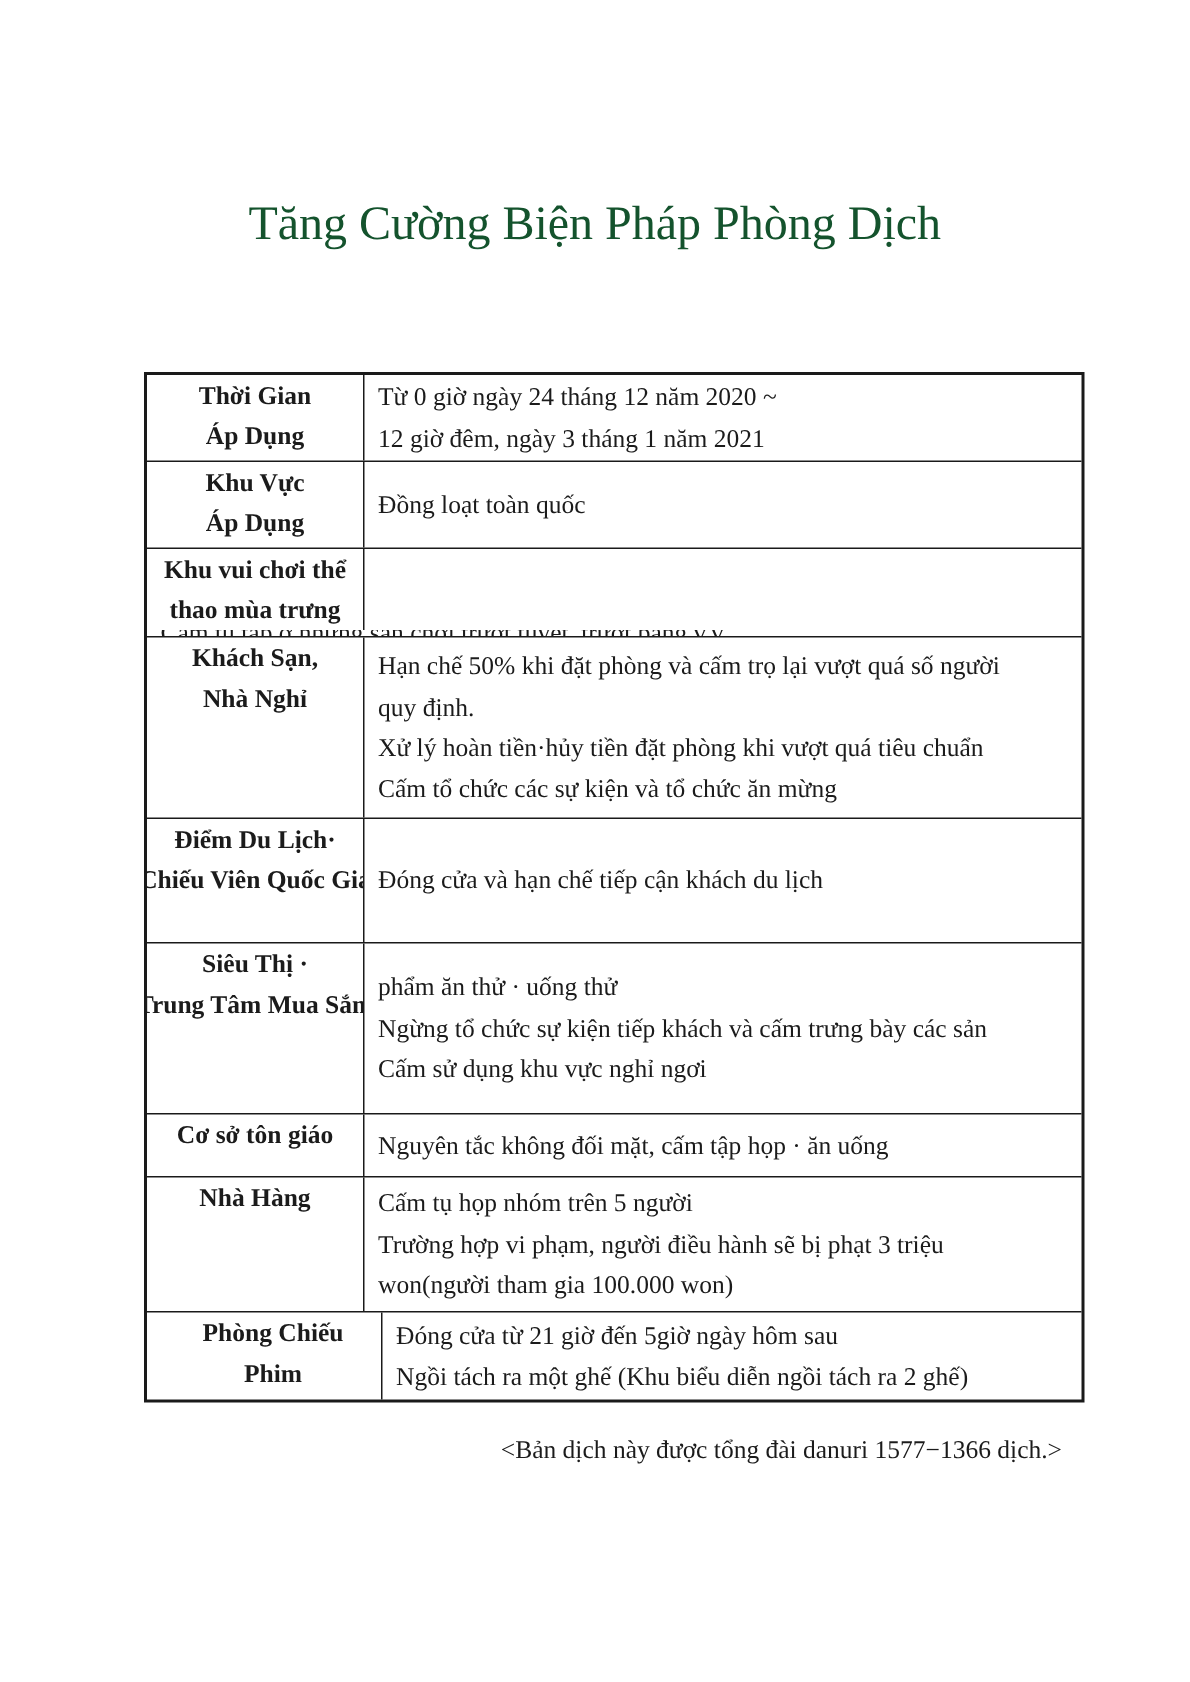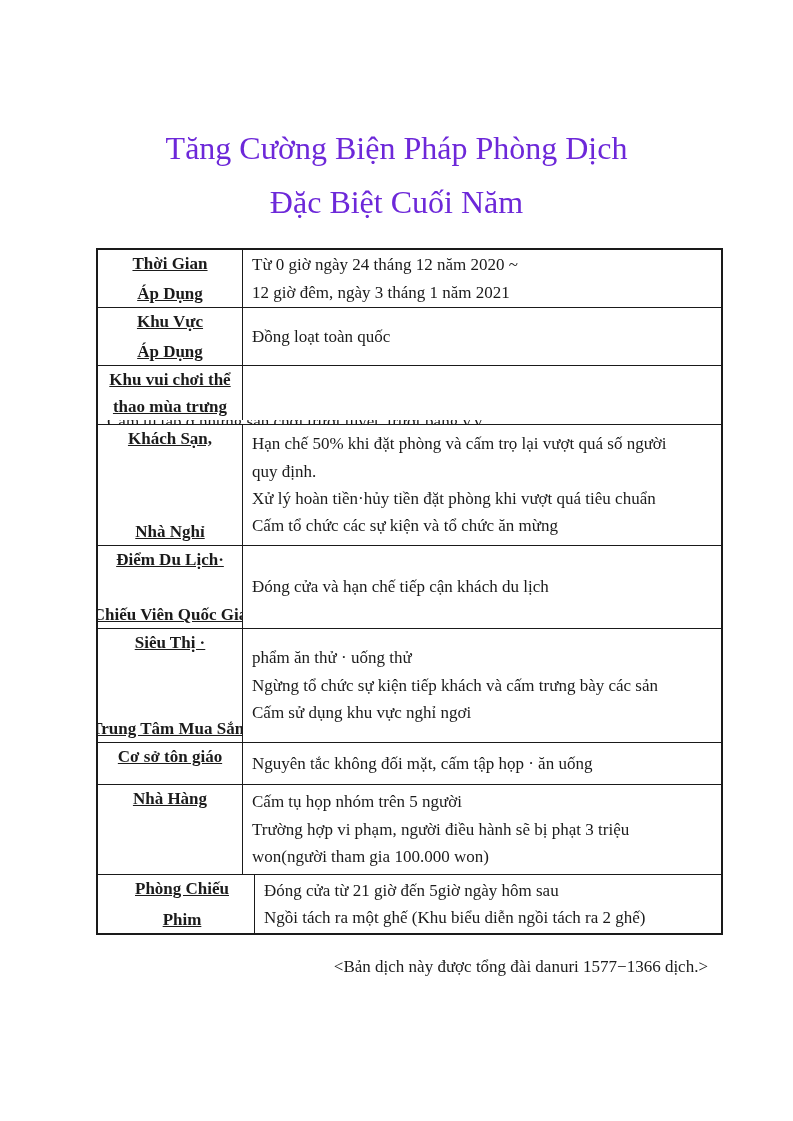--- a/index.html
+++ b/index.html
@@ -65,7 +65,7 @@
 
 <div class="page">
 
-  <div class="title" style="color: #6d28d9;">
+  <div class="title" style="color: #14532d;">
     <div class="tline">Tăng Cường Biện Pháp Phòng Dịch</div>
     <div class="tline">Đặc Biệt Cuối Năm</div>
   </div>

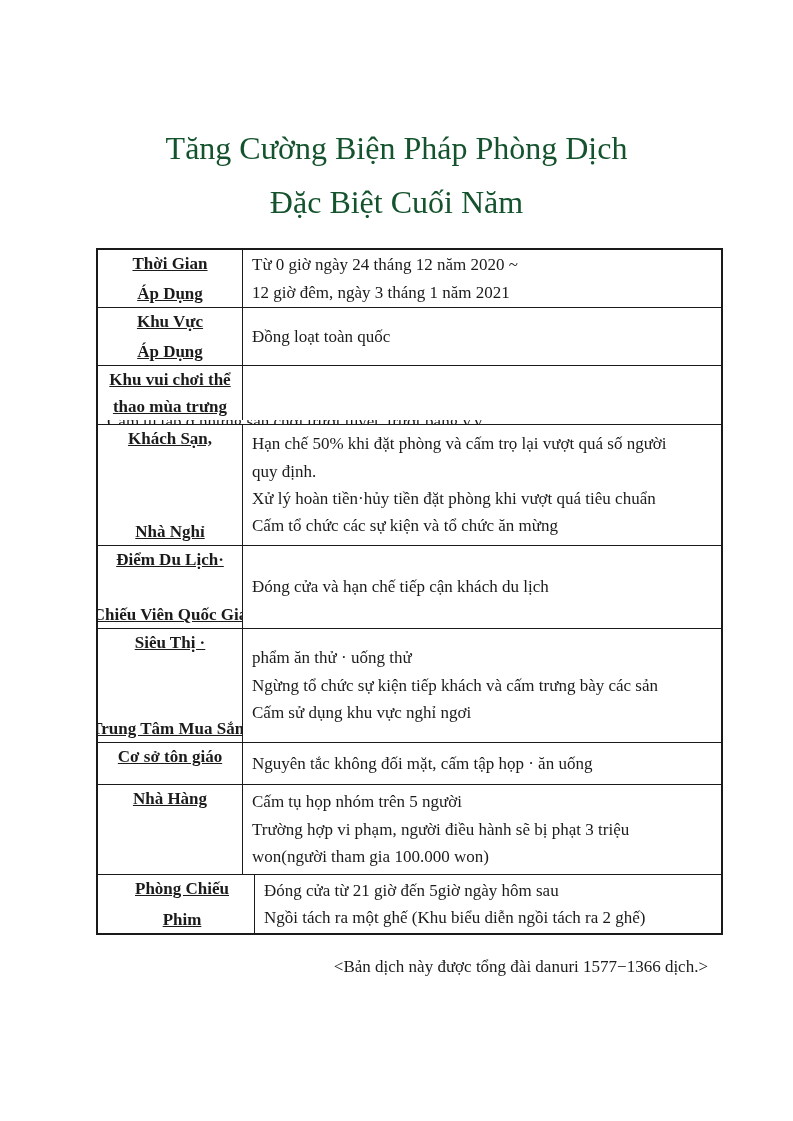--- a/index.html
+++ b/index.html
@@ -67,7 +67,6 @@
 
   <div class="title" style="color: #14532d;">
     <div class="tline">Tăng Cường Biện Pháp Phòng Dịch</div>
-    <div class="tline">Đặc Biệt Cuối Năm</div>
   </div>
 
   <div class="tbl">

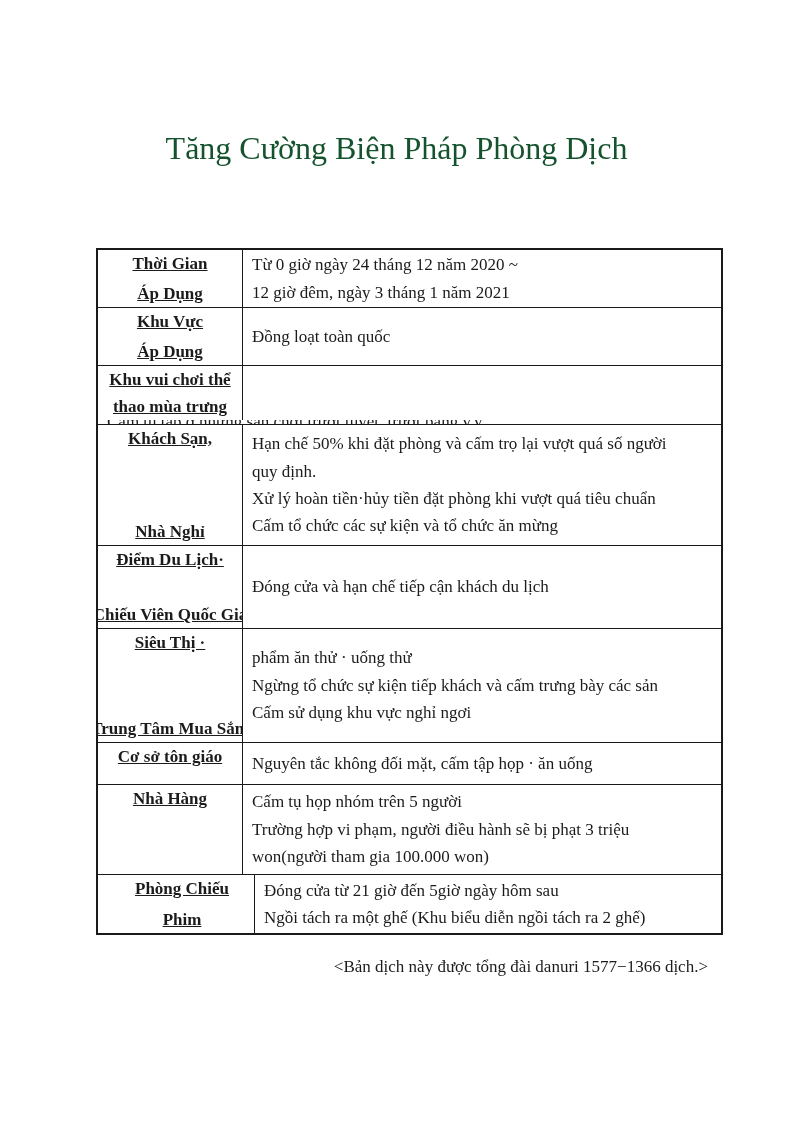--- a/index.html
+++ b/index.html
@@ -35,10 +35,9 @@
     border-right:1px solid #1a1a1a;
     box-sizing:border-box;
     display:flex;flex-direction:column;
-    justify-content:space-between;align-items:center;
+    justify-content:flex-start;align-items:center;
     font-weight:bold;
     overflow:hidden;
-    text-decoration:underline;
   }
   .hline{
     line-height:27px;font-size:17px;white-space:nowrap;

